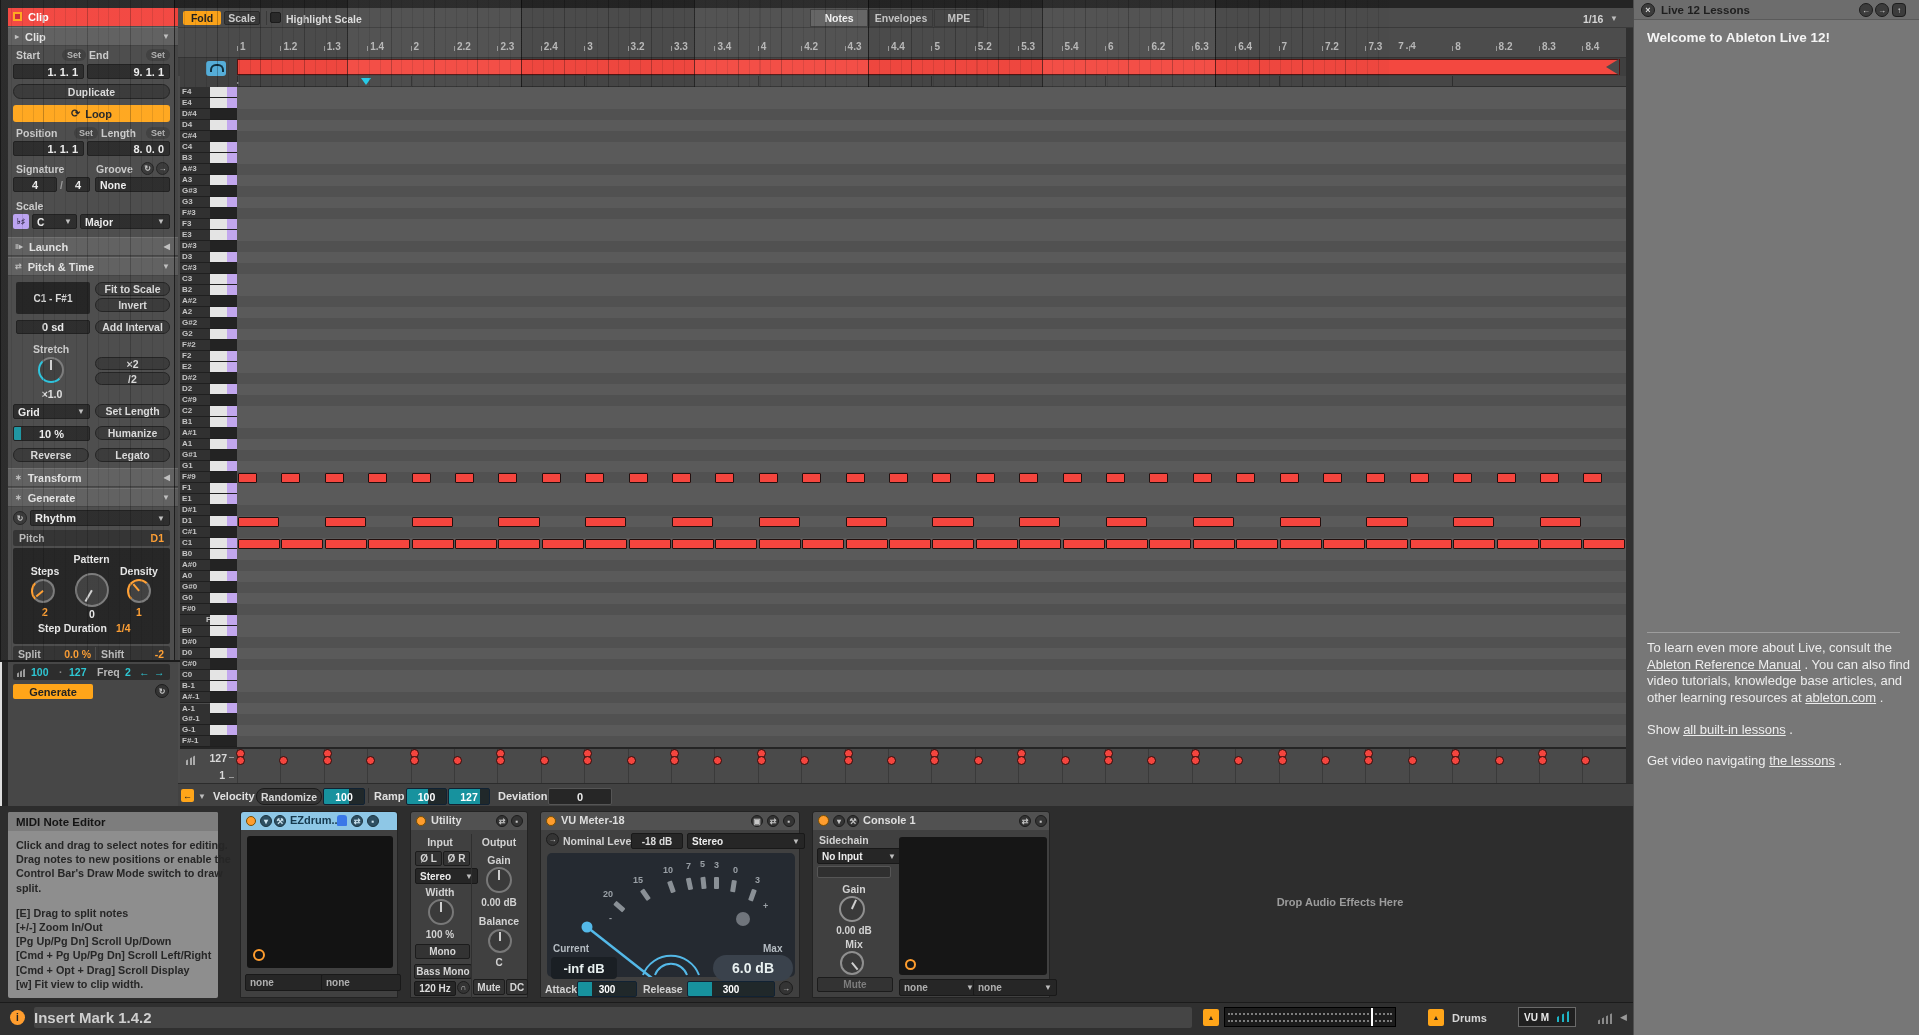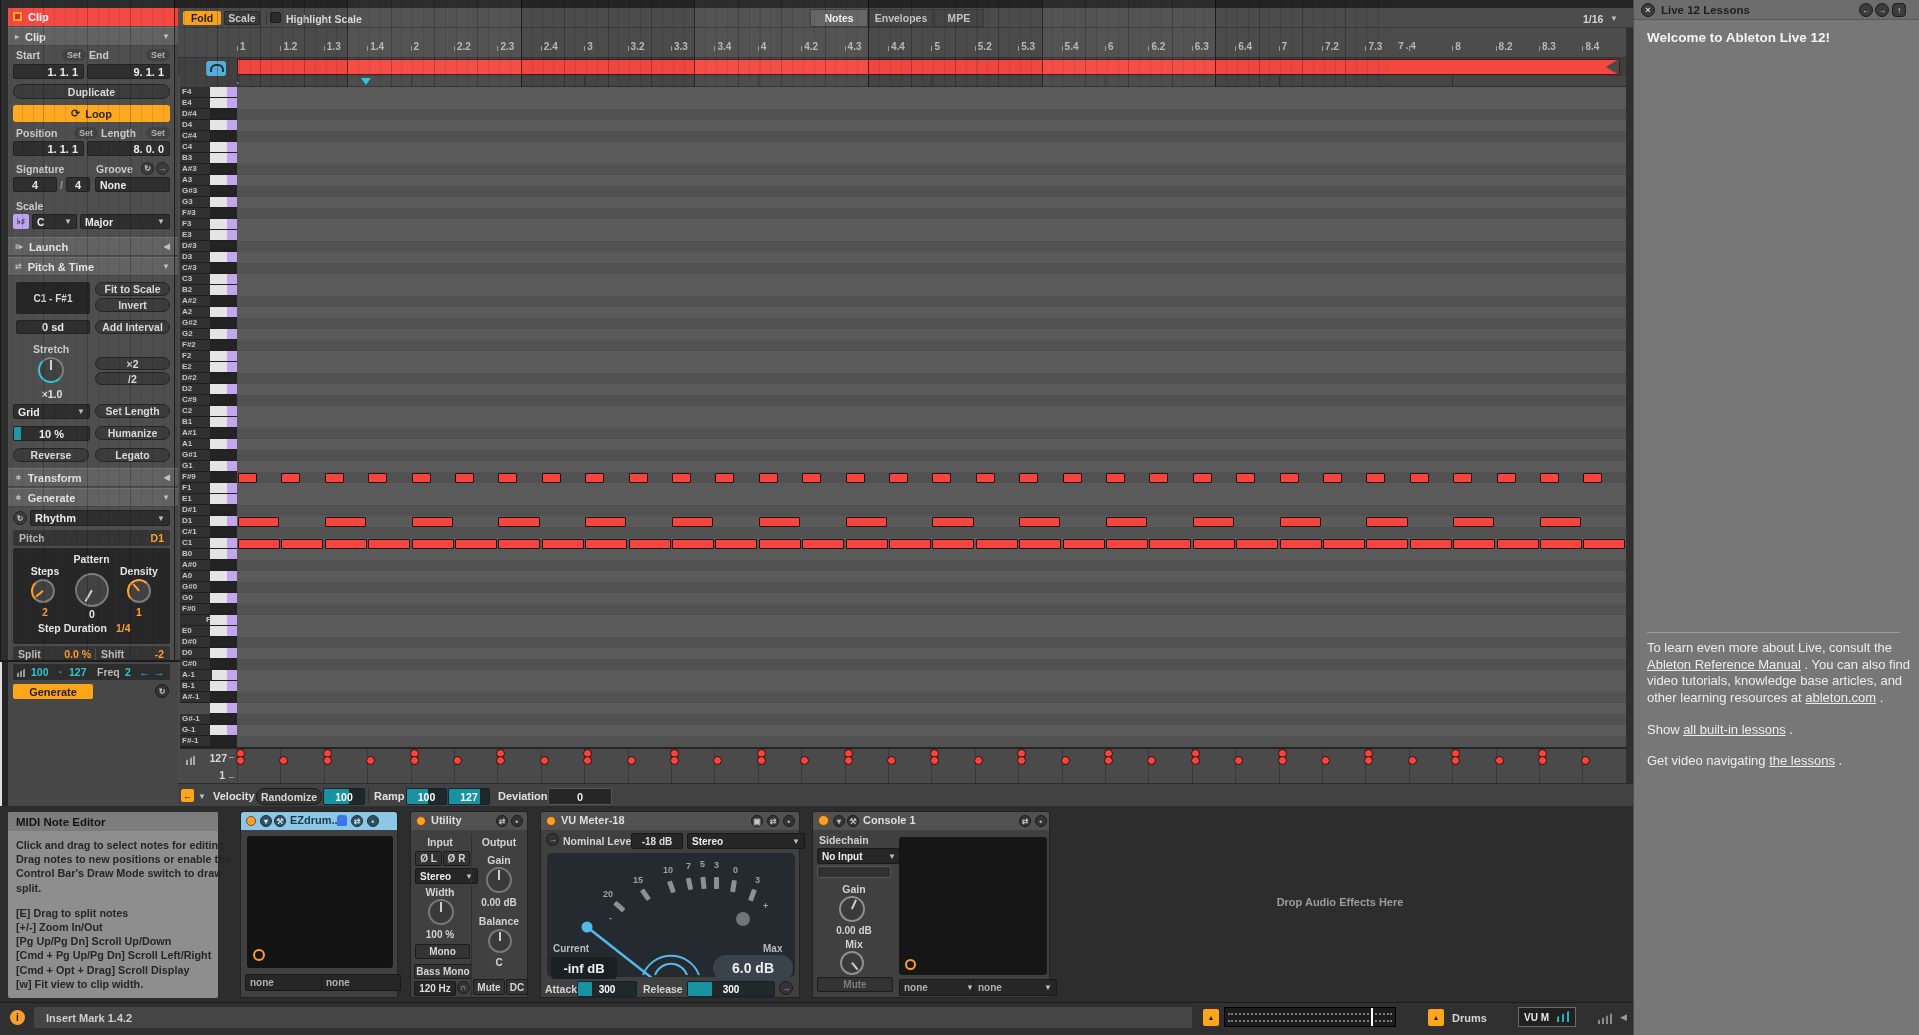--- a/index.html
+++ b/index.html
@@ -516,7 +516,7 @@
     <div class="keylabel" style="left: 180px; top: 692px; width: 30px; height: 10px;">A#-1</div>
     <div class="keyshp" style="left: 210px; top: 692px; width: 27px; height: 10px;"></div>
     <div class="rowS" style="left: 237px; top: 692px; width: 1389px; height: 11px;"></div>
-    <div class="keylabel" style="left: 180px; top: 670px; width: 30px; height: 10px;">A-1</div>
+    <div class="keylabel" style="left: 180px; top: 704px; width: 30px; height: 10px;">A-1</div>
     <div class="keynat" style="left: 210px; top: 703px; width: 27px; height: 10px;"></div>
     <div class="rowN" style="left: 237px; top: 703px; width: 1389px; height: 11px;"></div>
     <div class="keylabel" style="left: 180px; top: 714px; width: 30px; height: 10px;">G#-1</div>

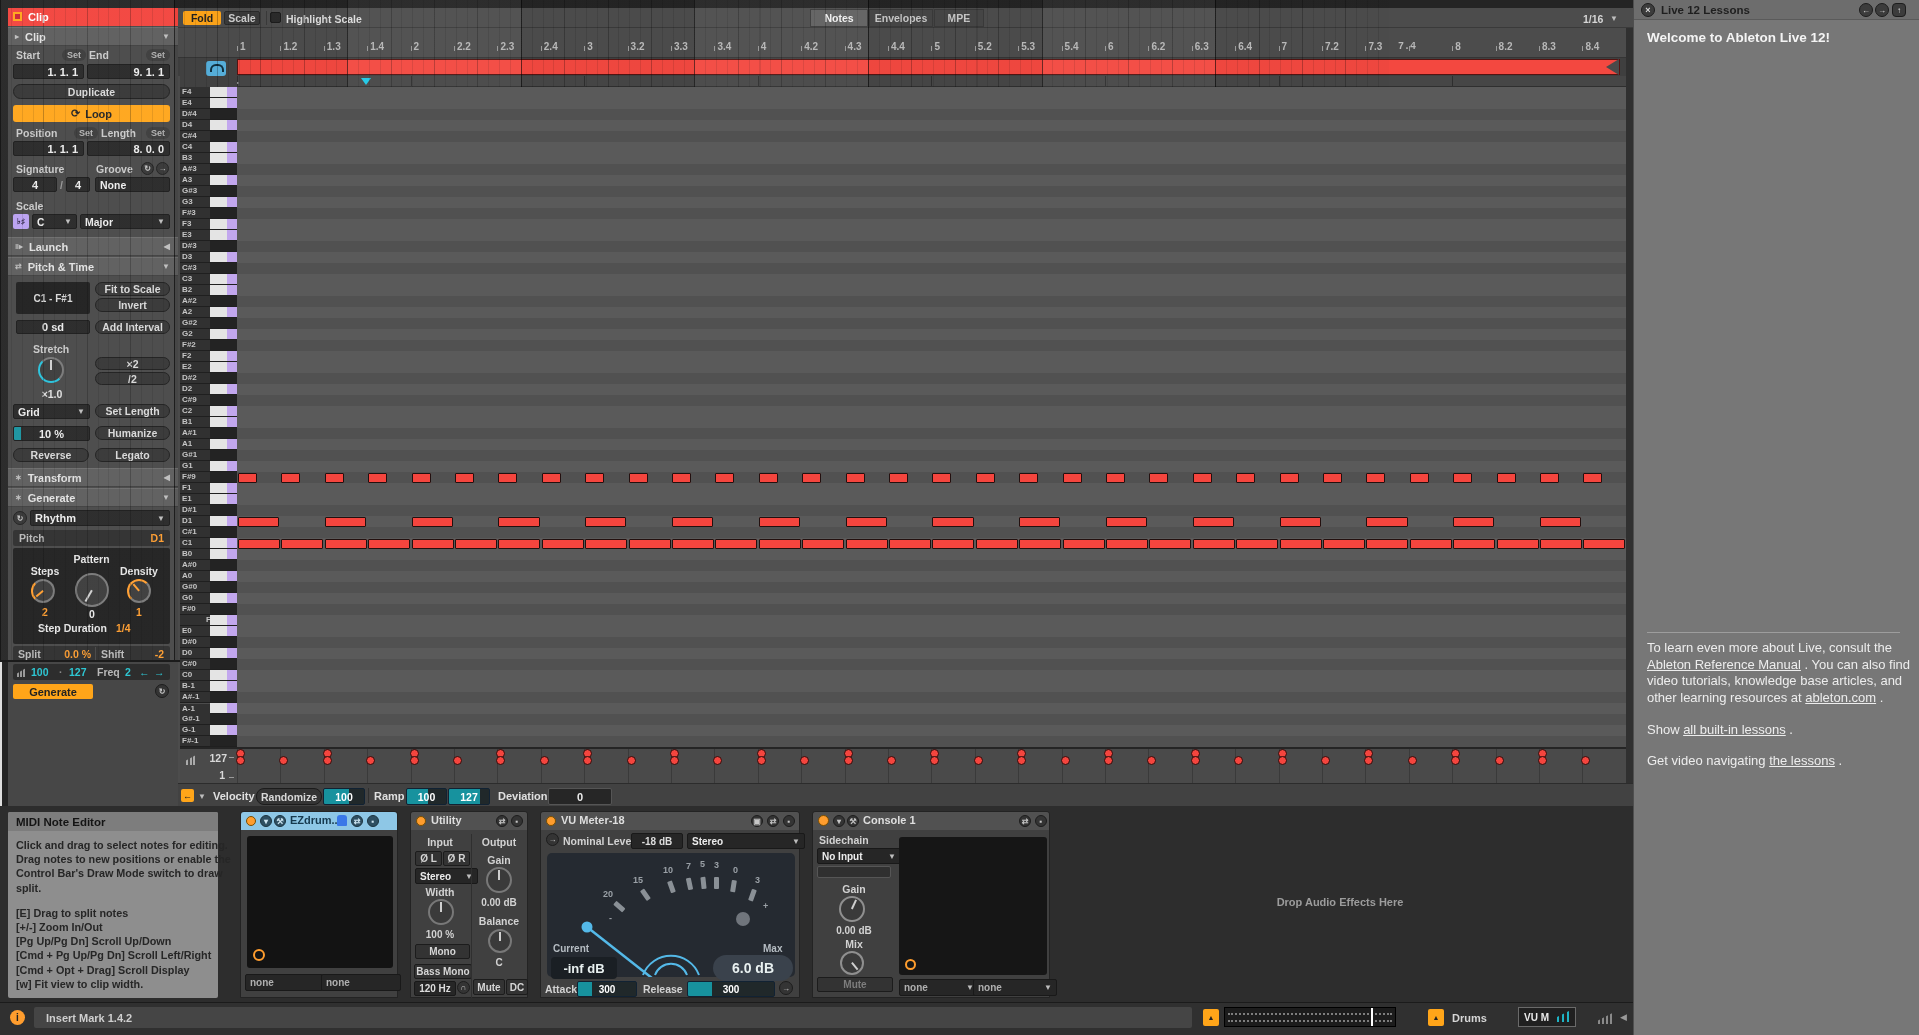--- a/index.html
+++ b/index.html
@@ -878,7 +878,7 @@
 <div class="a" style="left:0;top:1002px;width:1633px;height:33px;background:#303030;border-top:1px solid #1b1b1b;">
   <div class="a" style="left:10px;top:7px;width:15px;height:15px;border-radius:50%;background:#ff9d2e;color:#222;font-size:10px;font-weight:bold;display:flex;align-items:center;justify-content:center;">i</div>
   <div class="a" style="left:34px;top:4px;width:1158px;height:21px;background:#454545;border-radius:2px;display:flex;align-items:center;">
-    <span style="margin-left:12px;font-size:11px;font-weight:bold;color:#cfcfcf;">Insert Mark 1.4.2</span>
+    <span style="font-size:15px;font-weight:bold;color:#cfcfcf;">Insert Mark 1.4.2</span>
   </div>
   <div class="a orangebox" style="left:1203px;top:6px;width:16px;height:17px;font-size:7px;">▲</div>
   <div class="a" style="left:1224px;top:4px;width:172px;height:20px;background:#1c1c1c;border:1px solid #000;">

